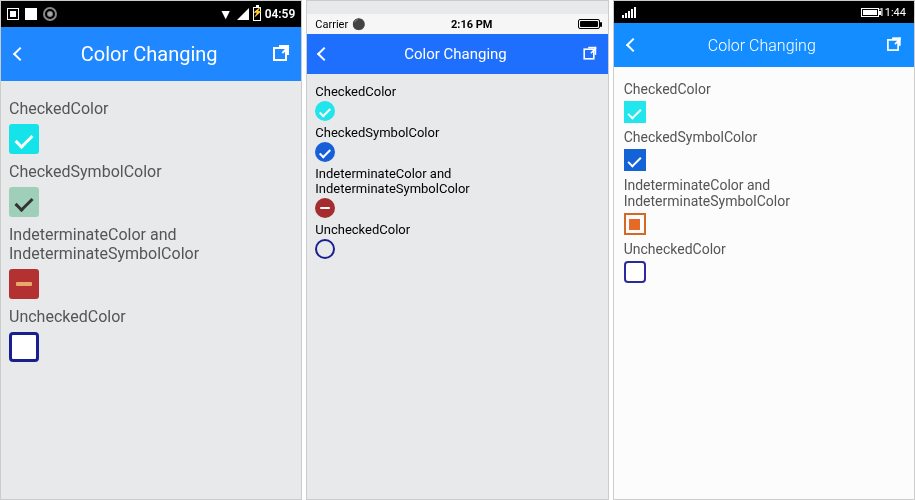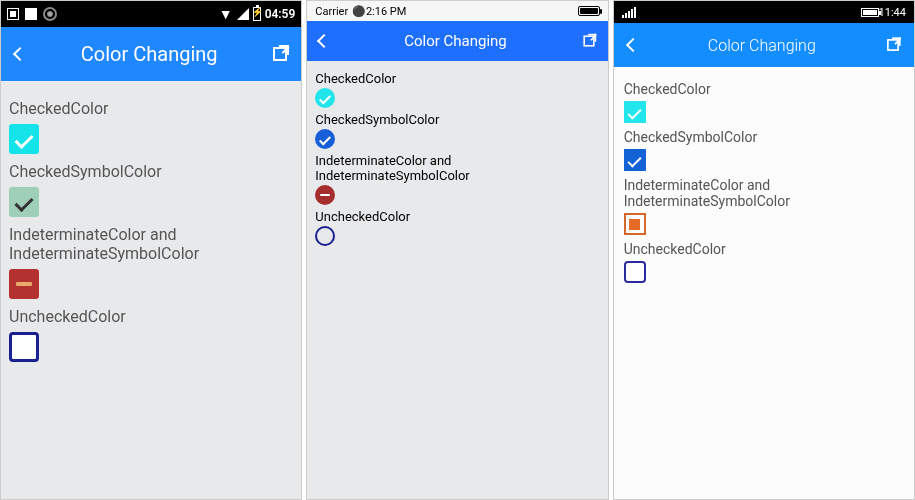--- a/index.html
+++ b/index.html
@@ -69,7 +69,7 @@
 
   
   .ios .statusbar {
-    background:#f6f6f6;height:20px;display:flex;align-items:center;padding:0 8px;font-size:11px;color:#000;
+    background:#f6f6f6;height:20px;display:flex;align-items:center;padding:0 8px;font-size:11px;color:#000;margin-top:13px;
   }
   .ios .statusbar .mid{flex:1;text-align:left;font-weight:400;}
   .ios .statusbar .r{margin-left:auto;display:flex;gap:4px;align-items:center;}

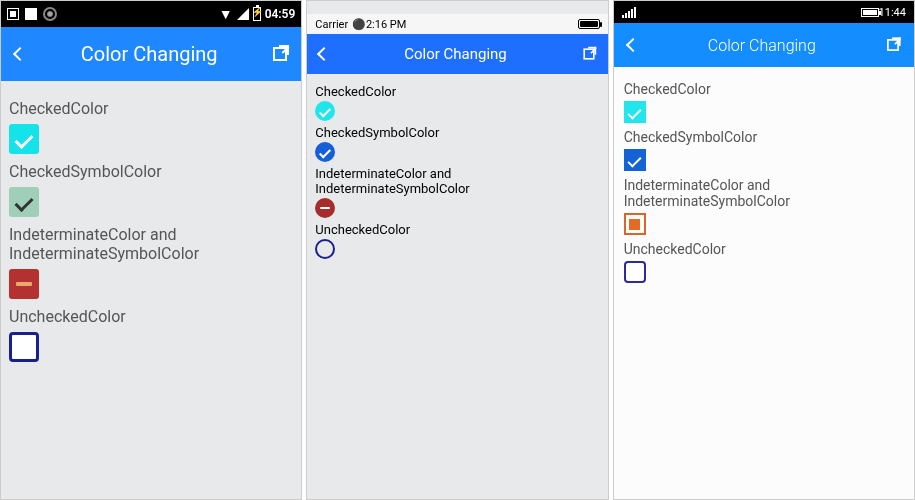--- a/index.html
+++ b/index.html
@@ -71,7 +71,7 @@
   .ios .statusbar {
     background:#f6f6f6;height:20px;display:flex;align-items:center;padding:0 8px;font-size:11px;color:#000;margin-top:13px;
   }
-  .ios .statusbar .mid{flex:1;text-align:left;font-weight:400;}
+  .ios .statusbar .mid{flex:1;text-align:center;font-weight:700;}
   .ios .statusbar .r{margin-left:auto;display:flex;gap:4px;align-items:center;}
   .ios .appbar{
     background:#1f6fff;color:#fff;height:40px;display:flex;align-items:center;padding:0 12px;font-size:15px;

